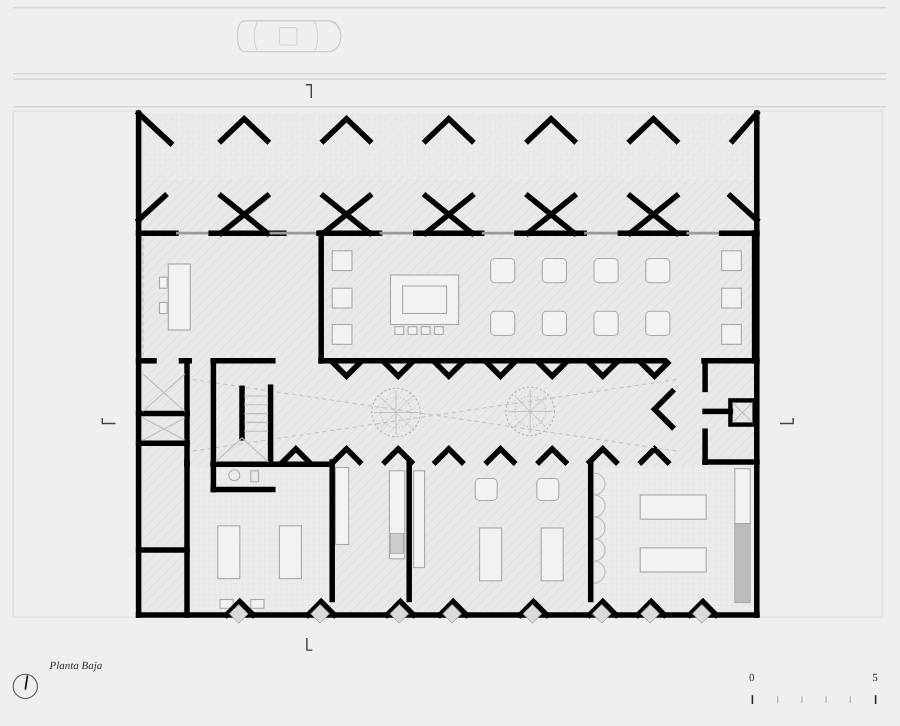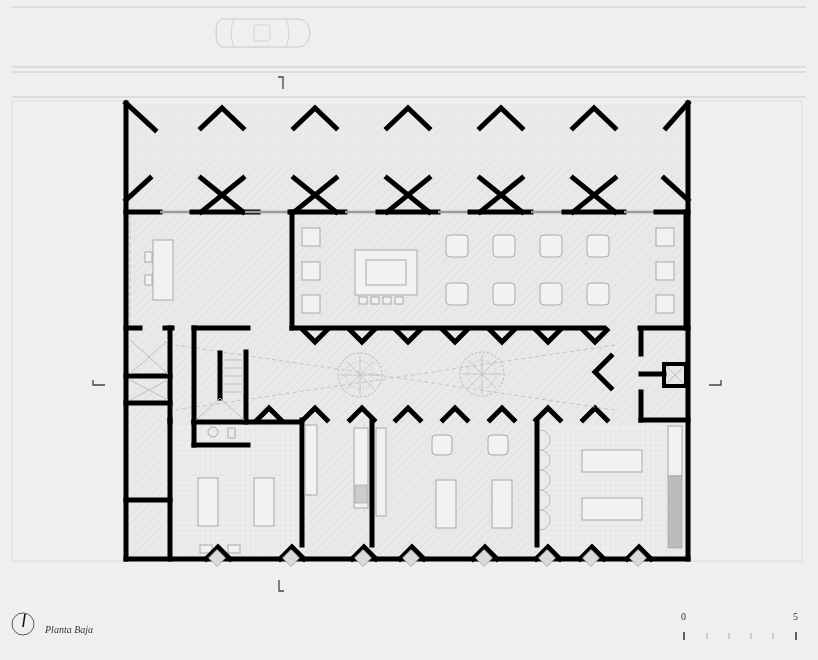--- a/index.html
+++ b/index.html
@@ -13,7 +13,7 @@
   .dash { stroke:#c4c4c4; stroke-width:1; stroke-dasharray:4 3; fill:none; }
   .road { stroke:#d6d6d6; stroke-width:1.4; fill:none; }
   .mark { stroke:#444; stroke-width:1.3; fill:none; }
-  .label-title { position:absolute; left:45px; top:624px; font-style:italic; font-size:10px; color:#333; }
+  .label-title { position:absolute; left:45px; top:600px; font-style:italic; font-size:10px; color:#333; }
   .scale-num { position:absolute; top:611px; font-size:10px; color:#333; }
 </style>
 </head>

